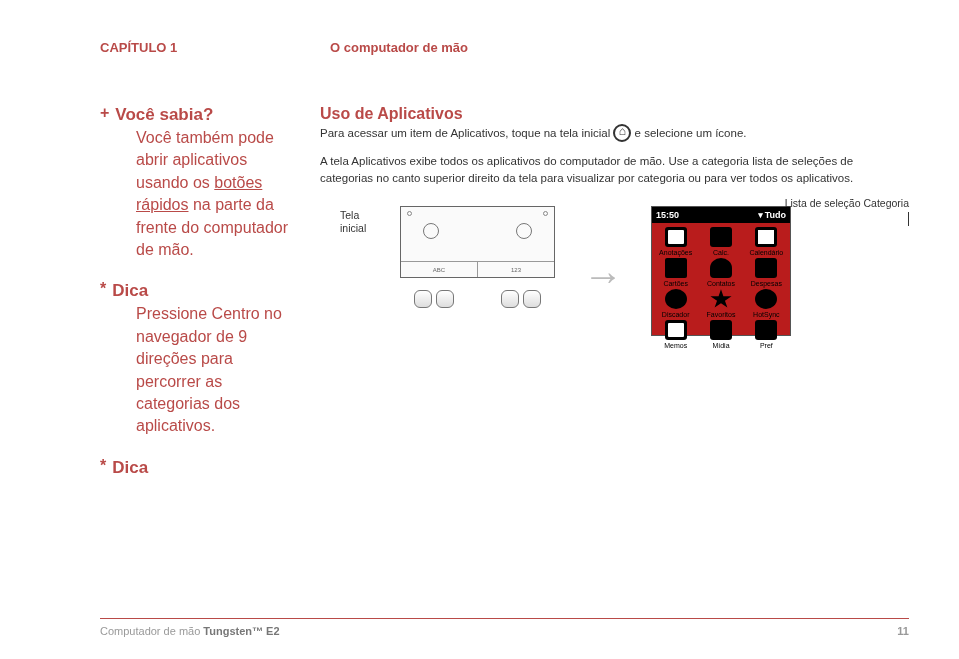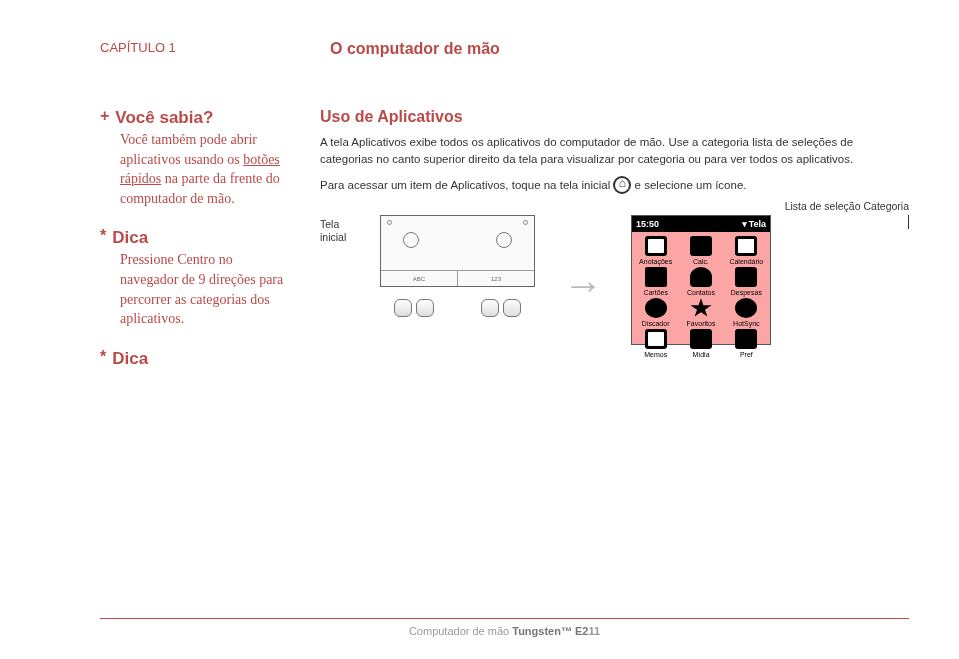--- a/index.html
+++ b/index.html
@@ -6,7 +6,7 @@
   body { font-family: Arial, Helvetica, sans-serif; width: 959px; height: 659px; background: #fff; position: relative; font-size: 12px; color: #333; }
   .page { padding: 40px 50px 30px 100px; height: 100%; position: relative; }
   .header { display: flex; margin-bottom: 50px; }
-  .chapter-label { color: #b94a48; font-weight: normal; font-size: 13px; width: 230px; }
+  .chapter-label { color: #b94a48; font-weight: bold; font-size: 13px; width: 230px; }
   .chapter-title { color: #b94a48; font-weight: bold; font-size: 16px; }
   .content { display: flex; gap: 30px; }
   .sidebar { width: 190px; flex-shrink: 0; }

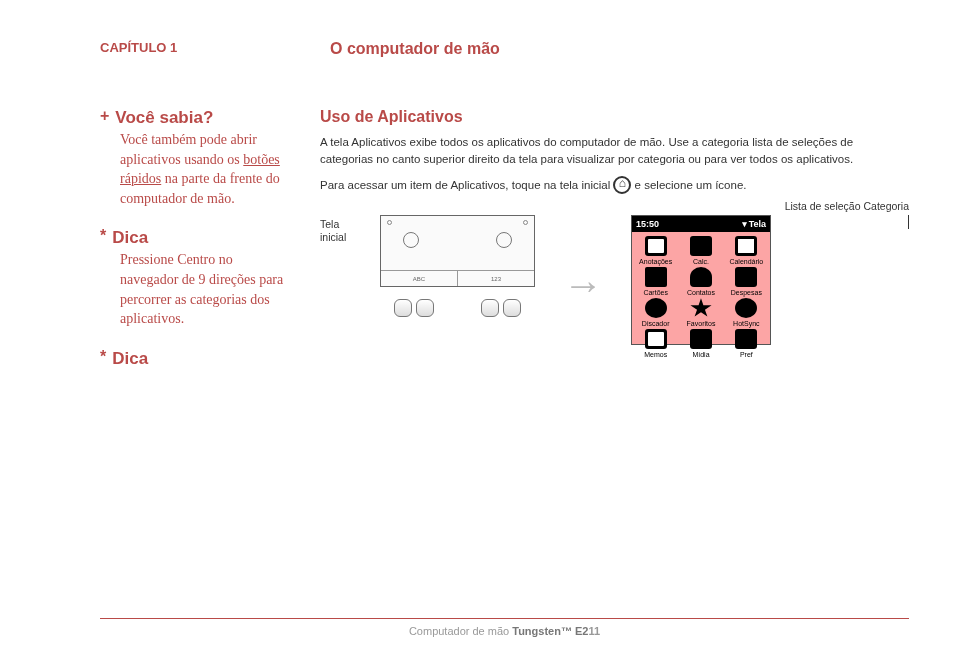--- a/index.html
+++ b/index.html
@@ -7,7 +7,7 @@
   .page { padding: 40px 50px 30px 100px; height: 100%; position: relative; }
   .header { display: flex; margin-bottom: 50px; }
   .chapter-label { color: #b94a48; font-weight: bold; font-size: 13px; width: 230px; }
-  .chapter-title { color: #b94a48; font-weight: bold; font-size: 16px; }
+  .chapter-title { color: #b94a48; font-weight: bold; font-size: 13px; }
   .content { display: flex; gap: 30px; }
   .sidebar { width: 190px; flex-shrink: 0; }
   .callout { margin-bottom: 20px; }

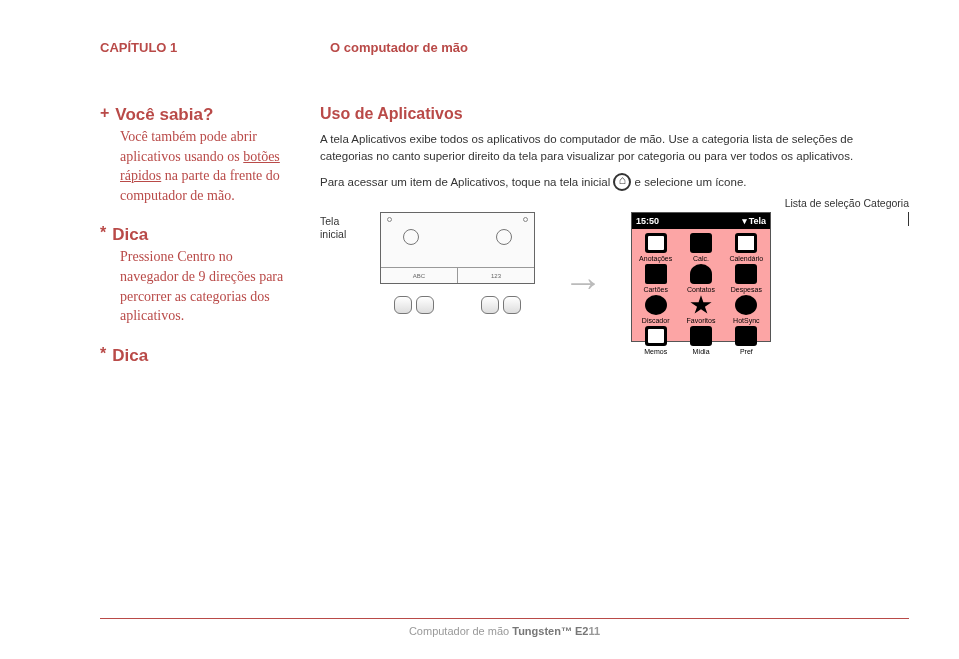--- a/index.html
+++ b/index.html
@@ -17,7 +17,7 @@
   .callout-body { color: #b94a48; font-size: 14px; line-height: 1.4; margin-left: 20px; margin-top: 2px; font-family: Liberation Serif, serif; }
   .link { text-decoration: underline; }
   .main { flex: 1; position: relative; }
-  .section-title { color: #b94a48; font-weight: bold; font-size: 16px; margin-bottom: 8px; }
+  .section-title { color: #b94a48; font-weight: bold; font-size: 16px; margin-bottom: 2px; }
   .para { font-size: 11.5px; line-height: 1.45; color: #333; margin-bottom: 10px; }
   .home-icon { display: inline-block; width: 18px; height: 18px; border: 2px solid #333; border-radius: 50%; vertical-align: middle; position: relative; top: -1px; }
   .home-icon::after { content: "⌂"; position: absolute; left: 50%; top: 50%; transform: translate(-50%, -55%); font-size: 12px; }

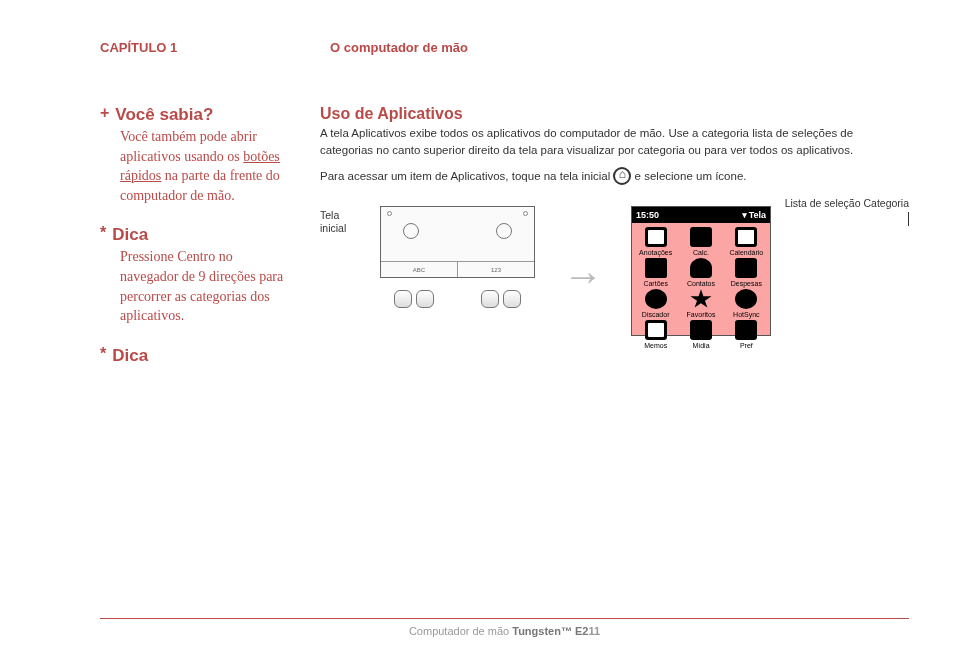--- a/index.html
+++ b/index.html
@@ -14,7 +14,7 @@
   .callout-head { display: flex; align-items: flex-start; gap: 6px; }
   .callout-icon { font-weight: bold; color: #b94a48; font-size: 16px; line-height: 1; }
   .callout-title { color: #b94a48; font-weight: bold; font-size: 17px; }
-  .callout-body { color: #b94a48; font-size: 14px; line-height: 1.4; margin-left: 20px; margin-top: 2px; font-family: Liberation Serif, serif; }
+  .callout-body { color: #b94a48; font-size: 16px; line-height: 1.4; margin-left: 36px; margin-top: 2px; }
   .link { text-decoration: underline; }
   .main { flex: 1; position: relative; }
   .section-title { color: #b94a48; font-weight: bold; font-size: 16px; margin-bottom: 2px; }

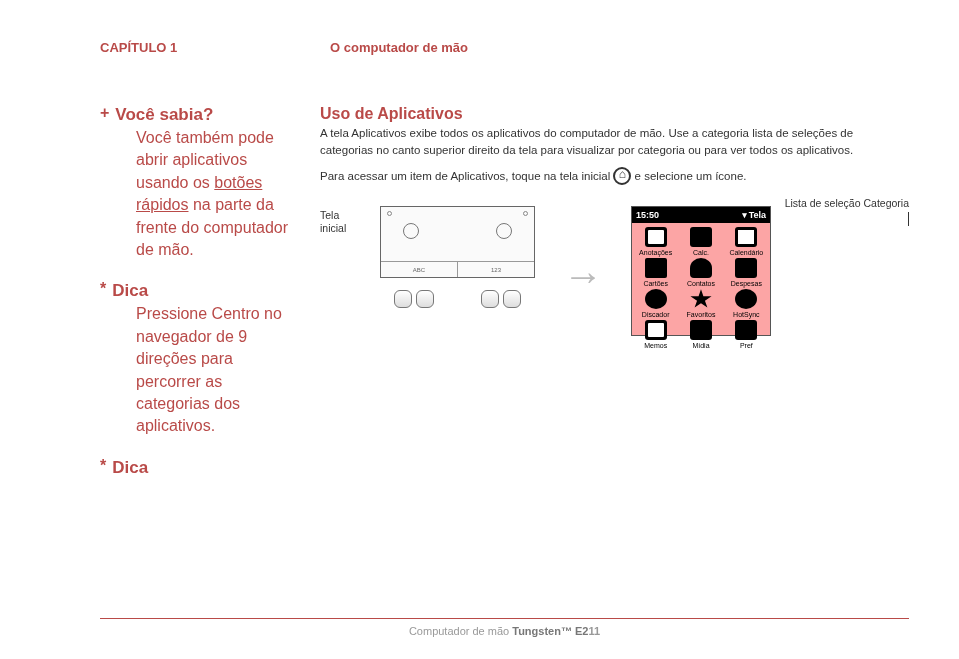--- a/index.html
+++ b/index.html
@@ -100,12 +100,12 @@
 
     <div class="main">
       <div class="section-title">Uso de Aplicativos</div>
-      <div class="para">A tela Aplicativos exibe todos os aplicativos do computador de mão. Use a categoria lista de seleções de categorias no canto superior direito da tela para visualizar por categoria ou para ver todos os aplicativos.</div>
       <div class="para">
         <span>Para acessar um item de Aplicativos, toque na tela inicial </span>
         <span class="home-icon"></span>
         <span> e selecione um ícone.</span>
       </div>
+      <div class="para">A tela Aplicativos exibe todos os aplicativos do computador de mão. Use a categoria lista de seleções de categorias no canto superior direito da tela para visualizar por categoria ou para ver todos os aplicativos.</div>
 
       <div class="caption-right">
         <span>Lista de seleção Categoria</span>

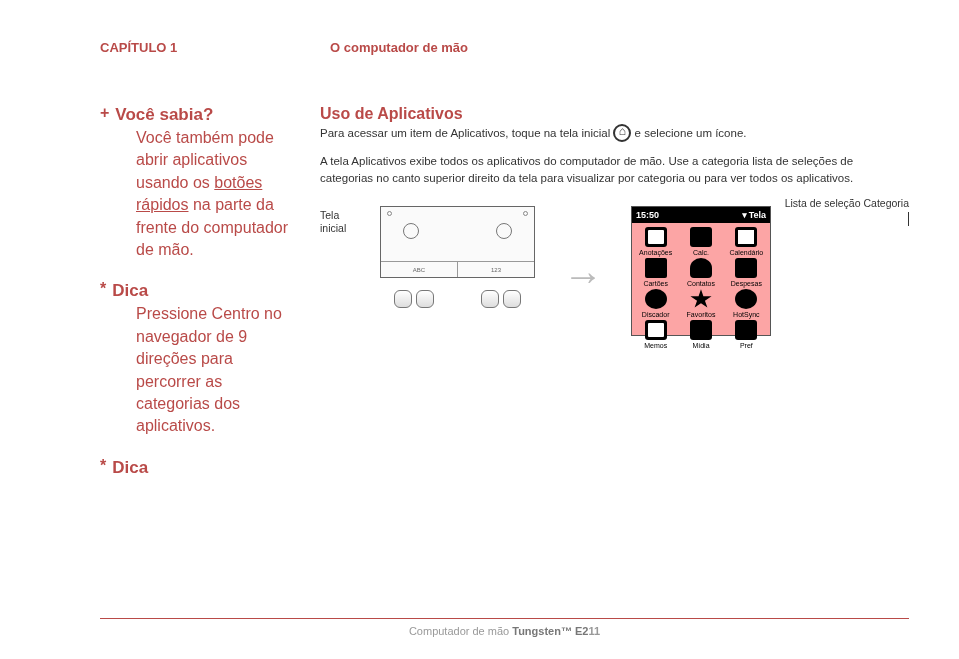--- a/index.html
+++ b/index.html
@@ -24,7 +24,7 @@
   .caption-right { position: absolute; right: 0; top: 92px; font-size: 10.5px; color: #333; line-height: 1.2; }
   .caption-right .tick { display: block; width: 1px; height: 14px; background: #333; margin-left: auto; margin-top: 2px; }
   .figure-row { display: flex; align-items: flex-start; gap: 20px; margin-top: 20px; }
-  .fig-label { font-size: 10.5px; line-height: 1.2; width: 40px; text-align: left; padding-top: 3px; }
+  .fig-label { font-size: 10.5px; line-height: 1.2; width: 40px; text-align: left; padding-top: 3px; margin-left: 20px; }
   .device { width: 155px; height: 120px; position: relative; }
   .device-screen { width: 155px; height: 72px; border: 1px solid #666; background: #fafafa; position: relative; }
   .dot { width: 5px; height: 5px; border: 1px solid #888; border-radius: 50%; position: absolute; }

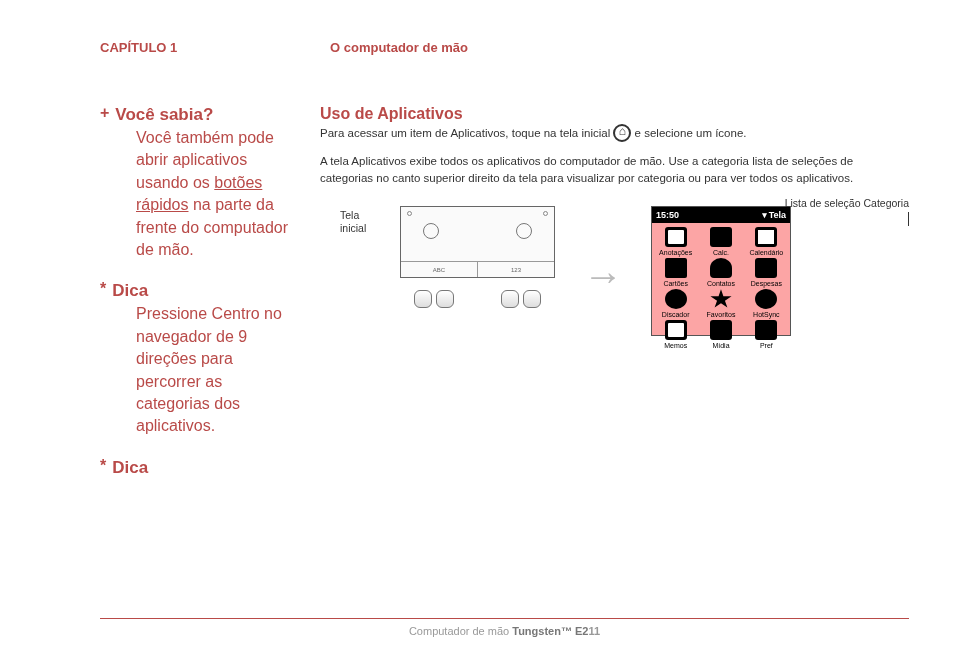--- a/index.html
+++ b/index.html
@@ -40,7 +40,7 @@
   .btn-clust { display: flex; gap: 4px; }
   .dev-btn { width: 18px; height: 18px; border: 1px solid #777; border-radius: 6px; background: linear-gradient(#fff,#ddd); }
   .arrow { color: #bbb; font-size: 40px; align-self: center; margin: 0 8px; }
-  .palm-screen { width: 140px; height: 130px; border: 1px solid #555; background: #fca5a5; font-family: sans-serif; }
+  .palm-screen { width: 140px; height: 130px; border: 1px solid #555; background: #b91c1c; font-family: sans-serif; }
   .ps-header { height: 16px; background: #000; color: #fff; display: flex; justify-content: space-between; align-items: center; padding: 0 4px; font-size: 9px; font-weight: bold; }
   .ps-header .drop { display: flex; align-items: center; gap: 2px; }
   .ps-grid { display: grid; grid-template-columns: repeat(3, 1fr); gap: 2px; padding: 4px 2px; }

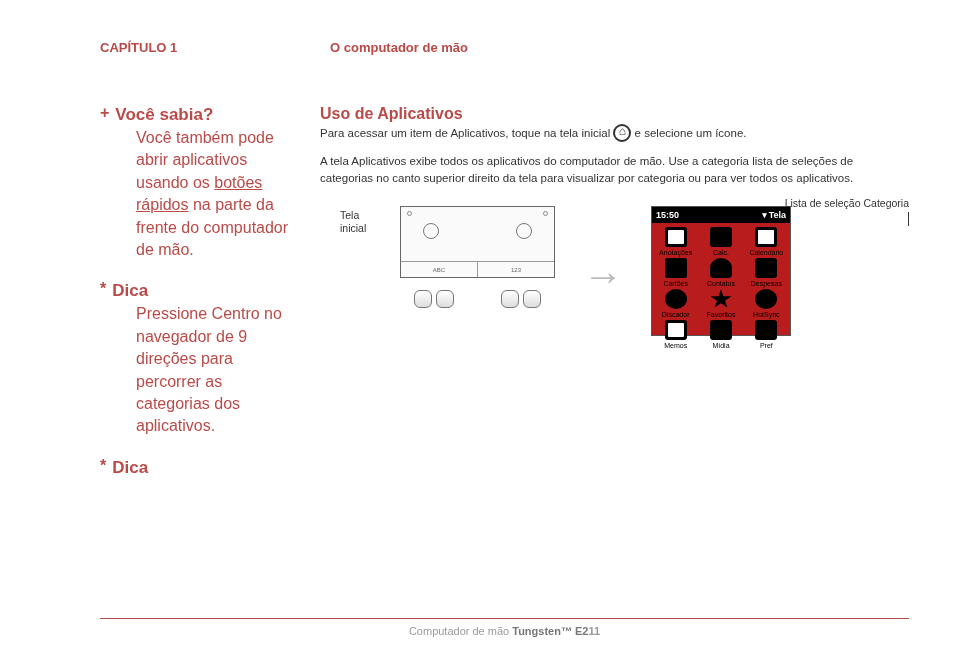--- a/index.html
+++ b/index.html
@@ -145,7 +145,7 @@
             <span>15:50</span>
             <span class="drop">
               <span>▾</span>
-              <span>Tela</span>
+              <span>Tudo</span>
             </span>
           </div>
           <div class="ps-grid">

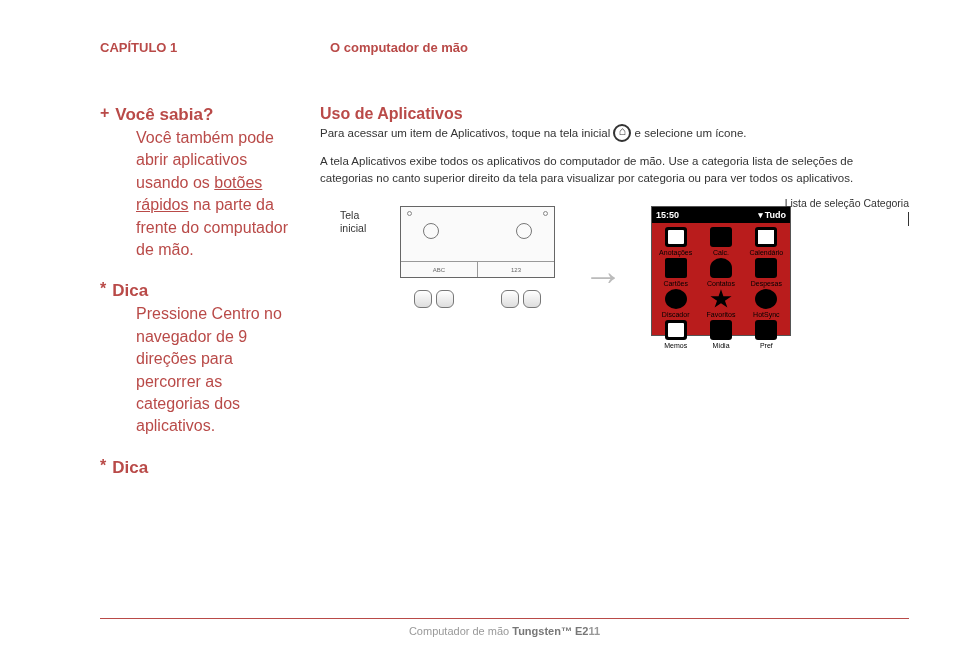--- a/index.html
+++ b/index.html
@@ -54,7 +54,7 @@
   .ps-icon.dial { border-radius: 50%; }
   .ps-icon.fav { clip-path: polygon(50% 0%, 61% 35%, 98% 35%, 68% 57%, 79% 91%, 50% 70%, 21% 91%, 32% 57%, 2% 35%, 39% 35%); border-radius: 0; }
   .ps-label { font-size: 7px; color: #000; line-height: 1; }
-  .footer { position: absolute; bottom: 22px; left: 100px; right: 50px; border-top: 1px solid #b94a48; padding-top: 6px; display: flex; justify-content: center; }
+  .footer { position: absolute; bottom: 22px; left: 100px; right: 50px; border-top: 1px solid #b94a48; padding-top: 6px; display: flex; justify-content: space-between; }
   .footer-left { font-size: 11px; color: #999; }
   .footer-left b { color: #777; }
   .footer-right { font-size: 11px; color: #999; font-weight: bold; }

